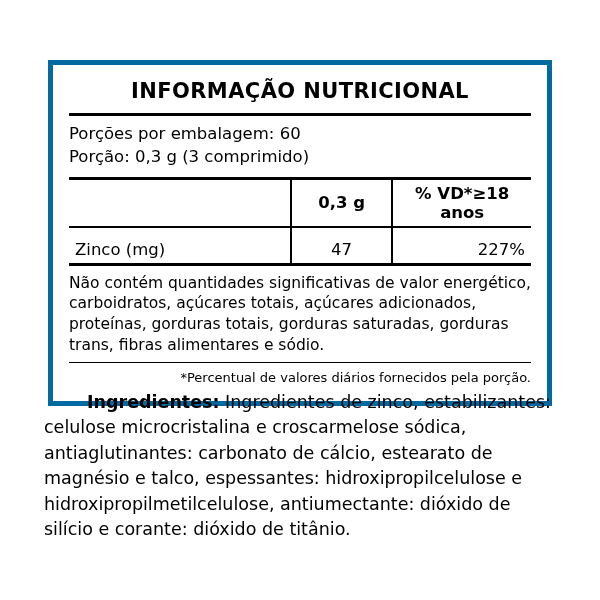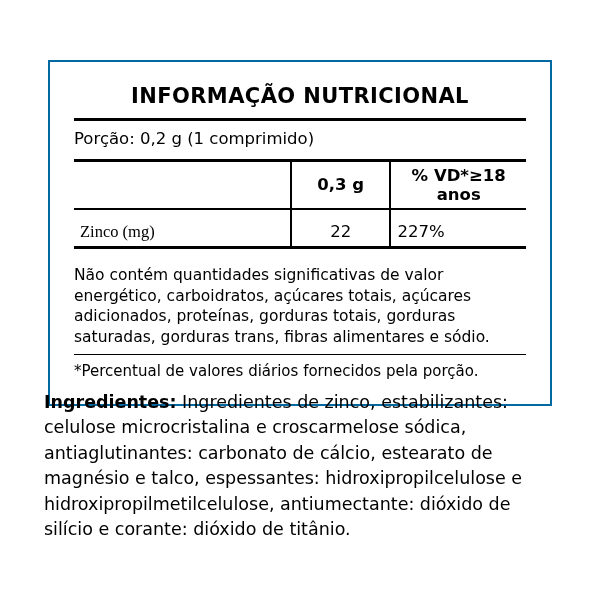--- a/index.html
+++ b/index.html
@@ -27,10 +27,10 @@
     left: 48px;
     top: 60px;
     width: 504px;
-    border: 2px solid #0369a1;
+    border: 5px solid #0369a1;
     box-sizing: border-box;
     background: #fff;
-    padding: 8px;
+    padding: 0;
   }
   .panel-inner {
     padding: 10px 16px 12px 16px;

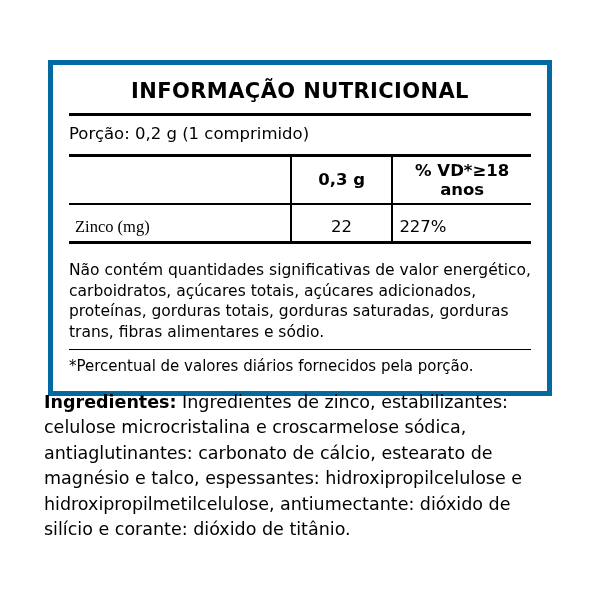--- a/index.html
+++ b/index.html
@@ -129,6 +129,7 @@
       <div class="rule-heavy"></div>
 
       <div class="servings">
+        <div>Porções por embalagem: 60</div>
         <div>Porção: 0,2 g (1 comprimido)</div>
       </div>
 

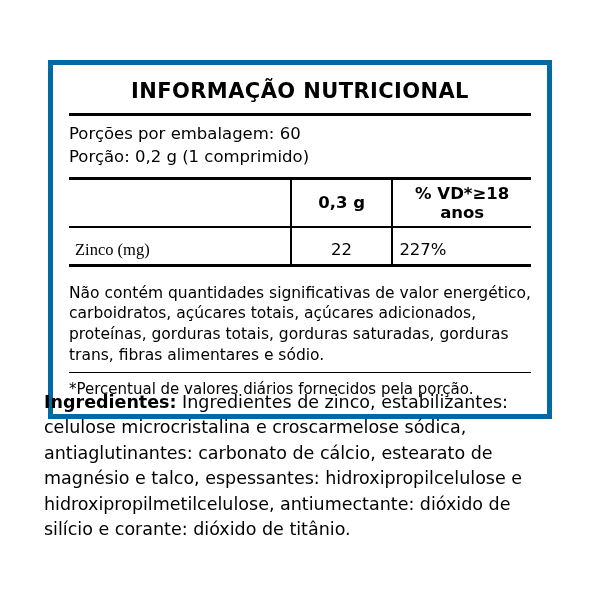--- a/index.html
+++ b/index.html
@@ -130,7 +130,7 @@
 
       <div class="servings">
         <div>Porções por embalagem: 60</div>
-        <div>Porção: 0,2 g (1 comprimido)</div>
+        <div>Porção: 0,3 g (3 comprimido)</div>
       </div>
 
       <div class="rule-heavy"></div>

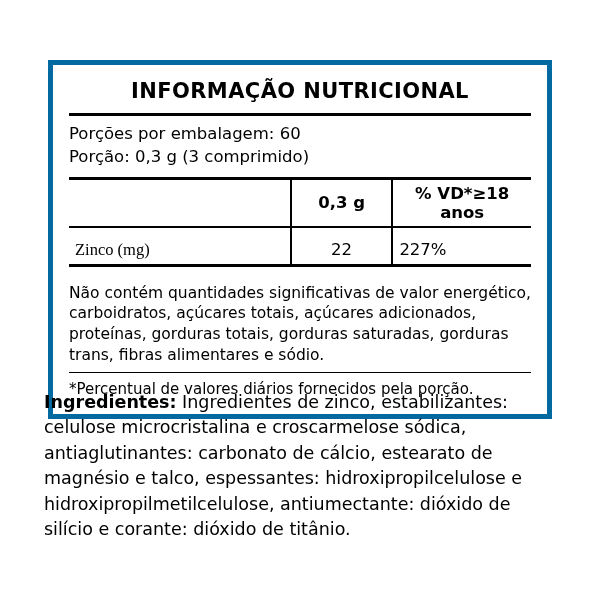--- a/index.html
+++ b/index.html
@@ -77,7 +77,7 @@
     font-weight: bold;
     text-align: center;
   }
-  .col-name { width: 48%; text-align: left; font-family: Liberation Serif, serif; }
+  .col-name { width: 48%; text-align: left; }
   .col-amt  { width: 22%; text-align: center; border-left: 2px solid #000; }
   .col-vd   { width: 30%; text-align: left; border-left: 2px solid #000; }
 

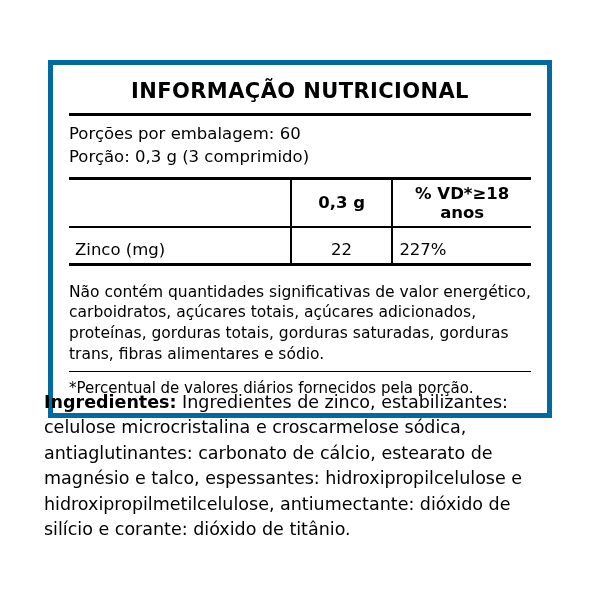--- a/index.html
+++ b/index.html
@@ -149,7 +149,7 @@
           </tr>
           <tr class="data-row">
             <td class="col-name">Zinco (mg)</td>
-            <td class="col-amt">22</td>
+            <td class="col-amt">47</td>
             <td class="col-vd">227%</td>
           </tr>
         </tbody>

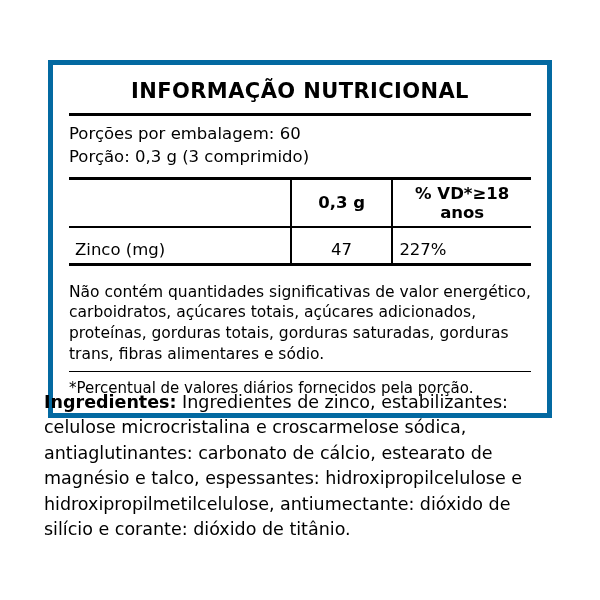--- a/index.html
+++ b/index.html
@@ -79,7 +79,7 @@
   }
   .col-name { width: 48%; text-align: left; }
   .col-amt  { width: 22%; text-align: center; border-left: 2px solid #000; }
-  .col-vd   { width: 30%; text-align: left; border-left: 2px solid #000; }
+  .col-vd   { width: 30%; text-align: right; border-left: 2px solid #000; }
 
   .head-row th { padding-top: 5px; padding-bottom: 5px; }
   .head-sep td {

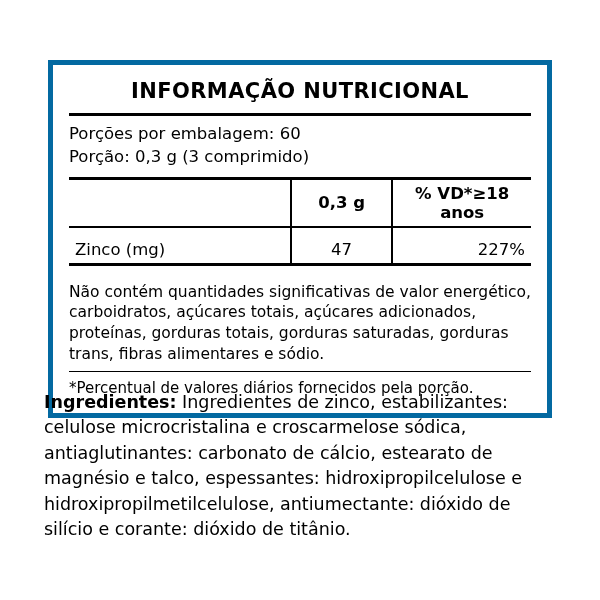--- a/index.html
+++ b/index.html
@@ -95,7 +95,6 @@
     font-size: 15.5px;
     line-height: 1.33;
     padding: 7px 0 7px 0;
-    margin-top: 9px;
   }
   .footnote {
     font-size: 15px;

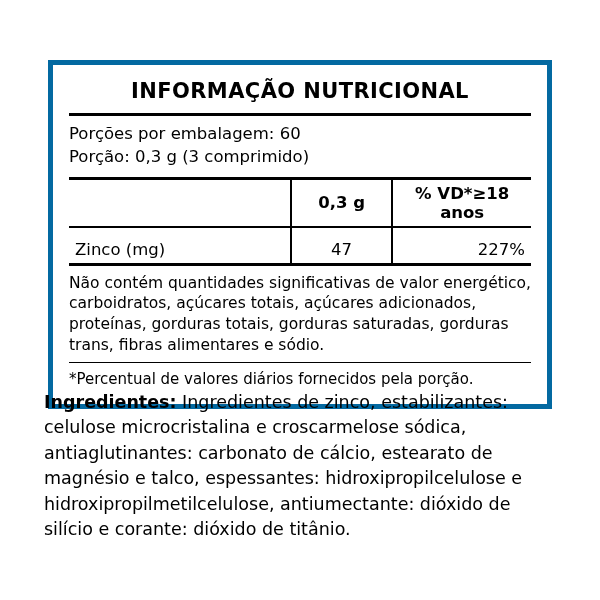--- a/index.html
+++ b/index.html
@@ -97,9 +97,10 @@
     padding: 7px 0 7px 0;
   }
   .footnote {
-    font-size: 15px;
+    font-size: 13px;
     line-height: 1.3;
     padding: 7px 0 2px 0;
+    text-align: right;
   }
 
   

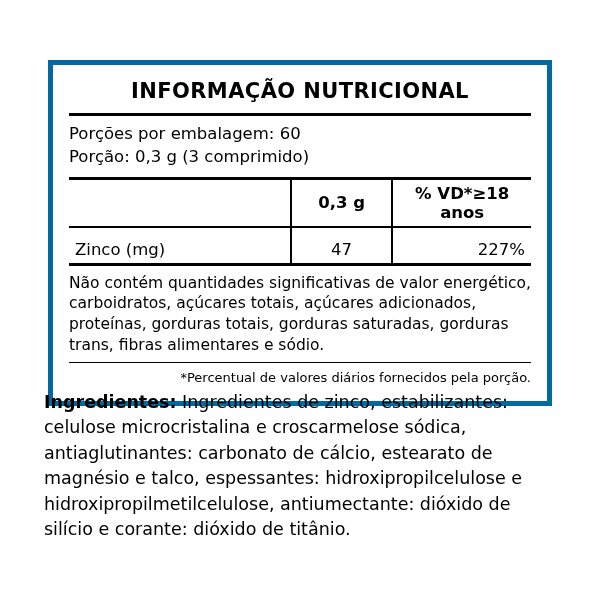--- a/index.html
+++ b/index.html
@@ -114,6 +114,7 @@
   }
   .ingredients b {
     font-weight: bold;
+    margin-left: 43px;
   }
 </style>
 </head>

